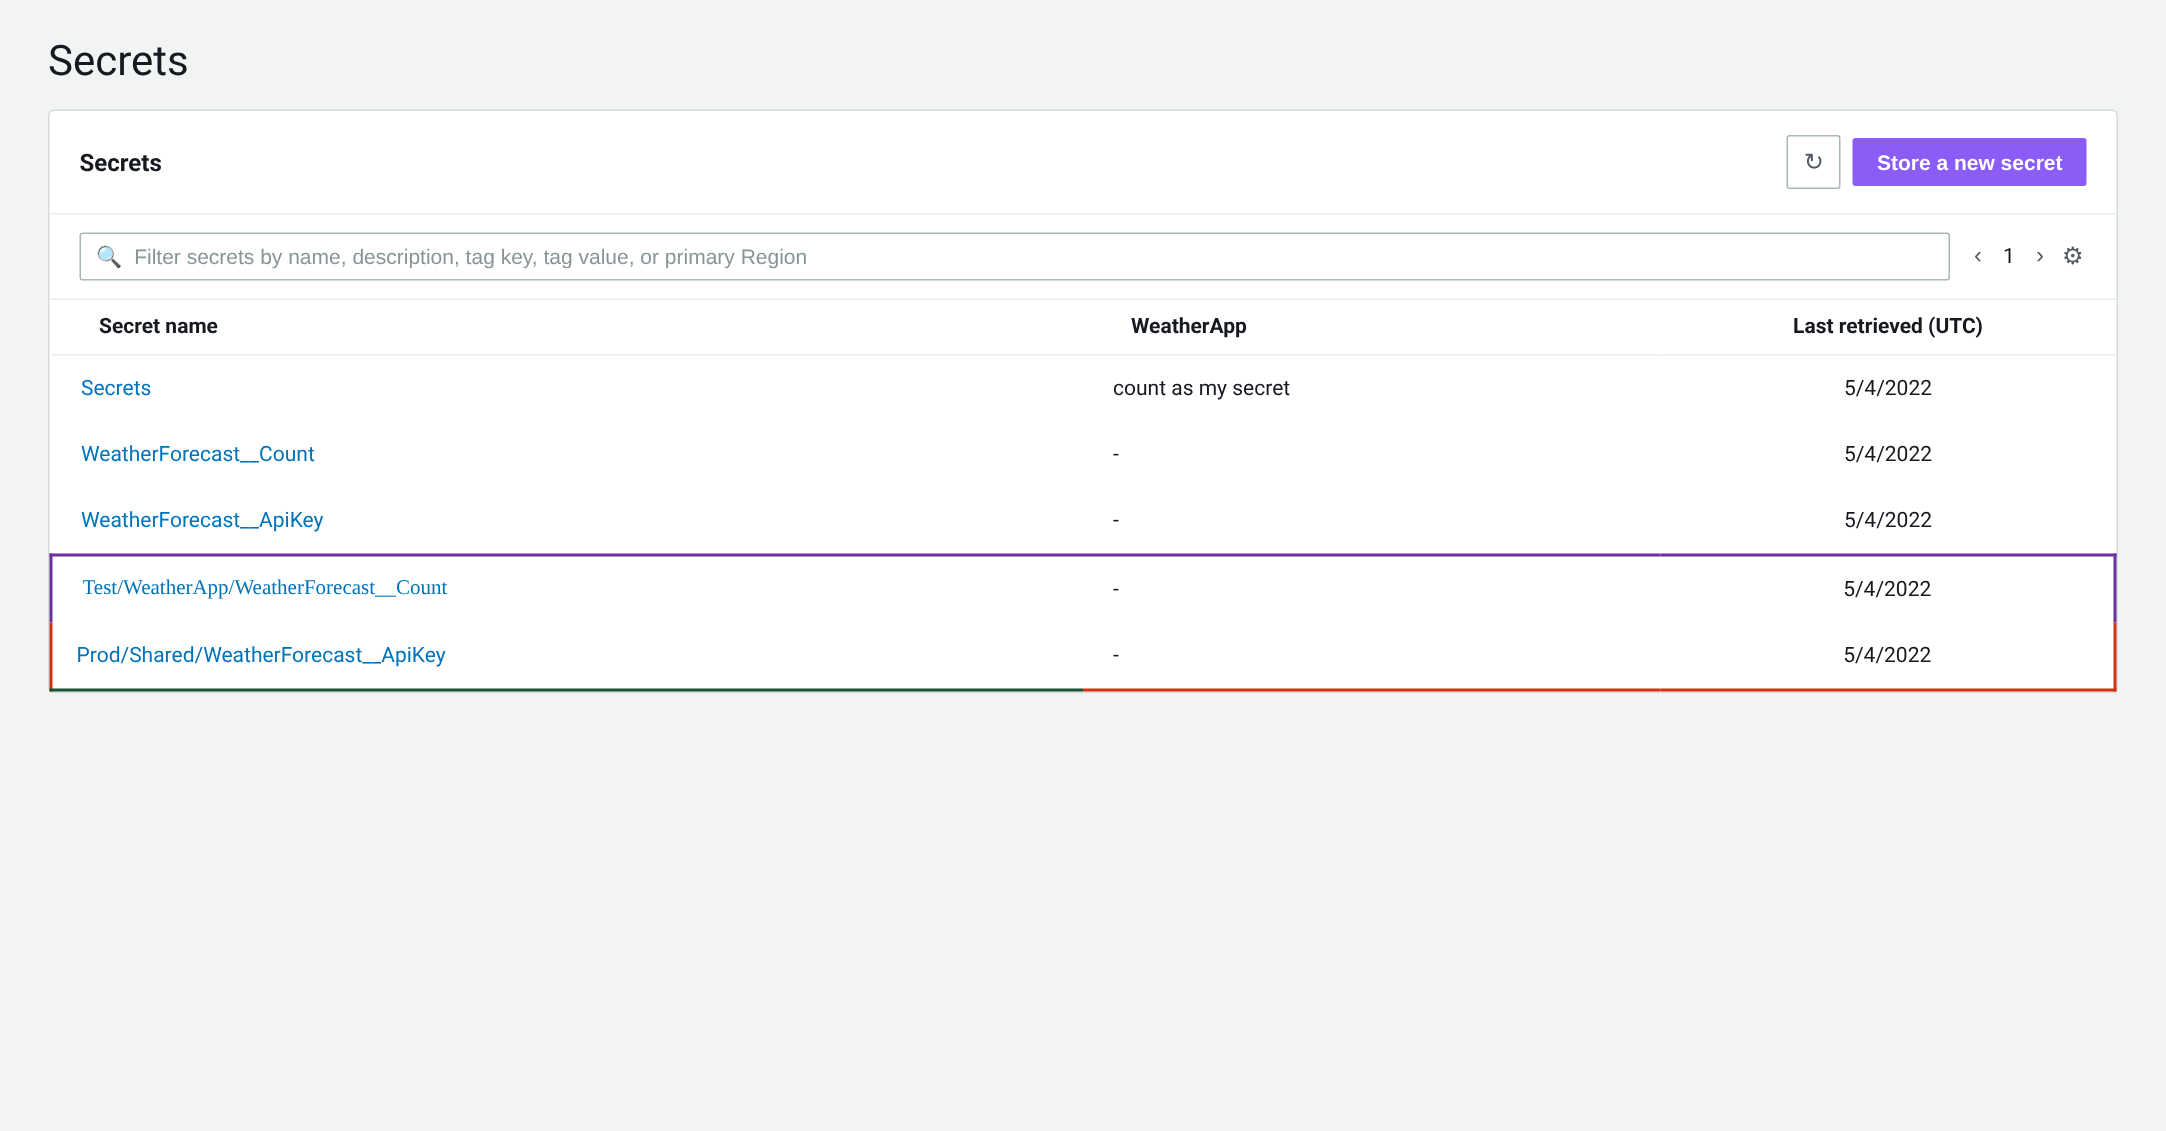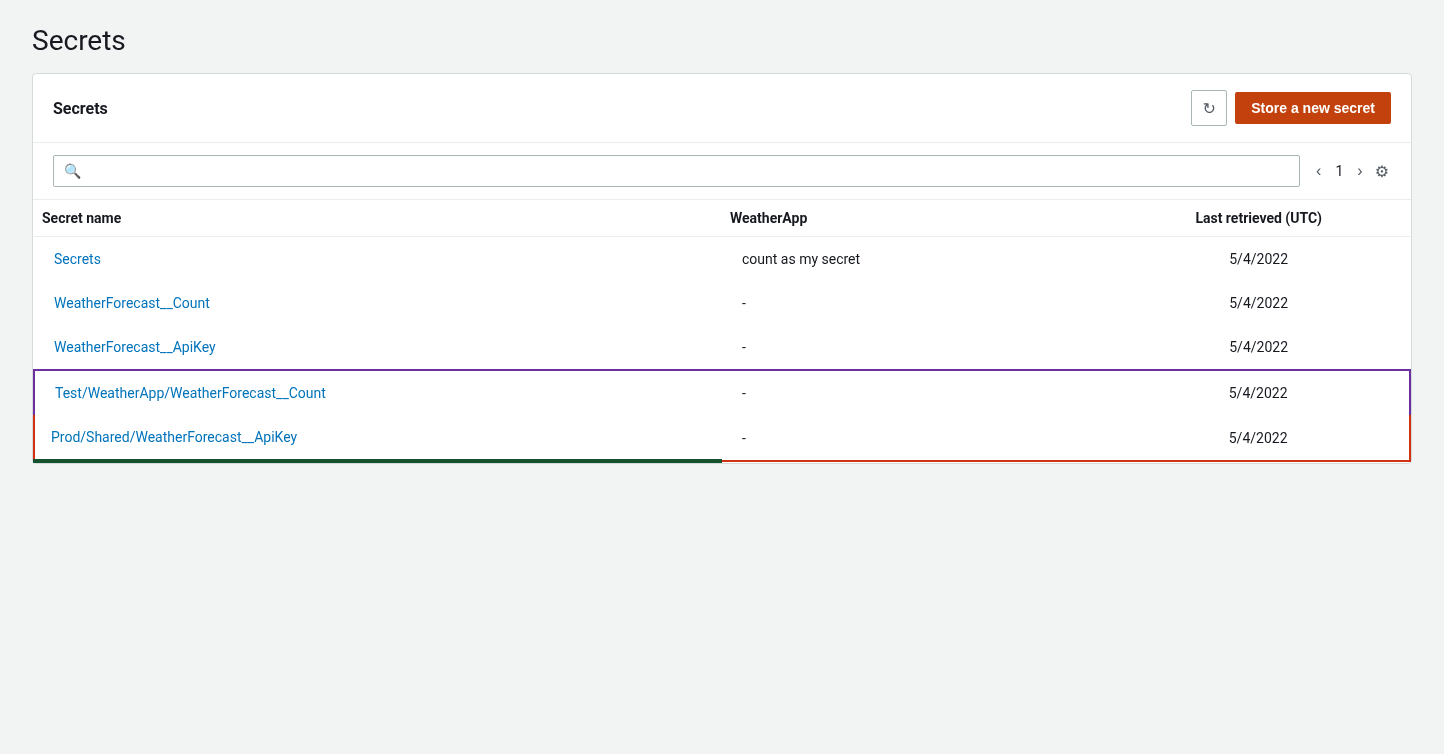--- a/index.html
+++ b/index.html
@@ -54,7 +54,7 @@
       color: #545b64;
     }
     .store-secret-btn {
-      background: #c2410c;
+      background: #8b5cf6;
       color: #fff;
       border: none;
       border-radius: 2px;

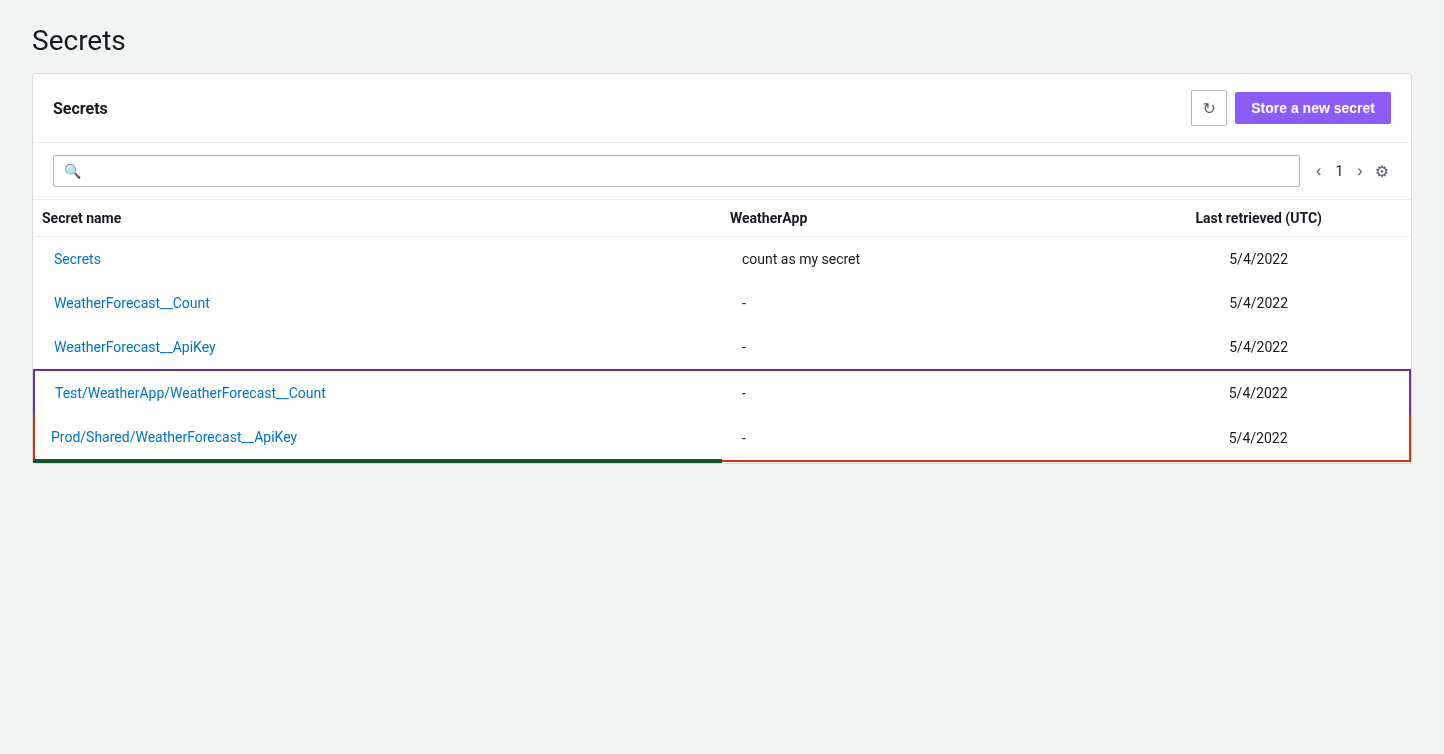--- a/index.html
+++ b/index.html
@@ -183,6 +183,7 @@
     <div class="filter-row">
       <div class="search-container">
         <span class="search-icon">🔍</span>
+        <input type="text" class="search-input" placeholder="Filter secrets by name, description, tag key, tag value, or primary Region" style="">
       </div>
       <div class="pagination-controls">
         <button class="page-nav-btn">

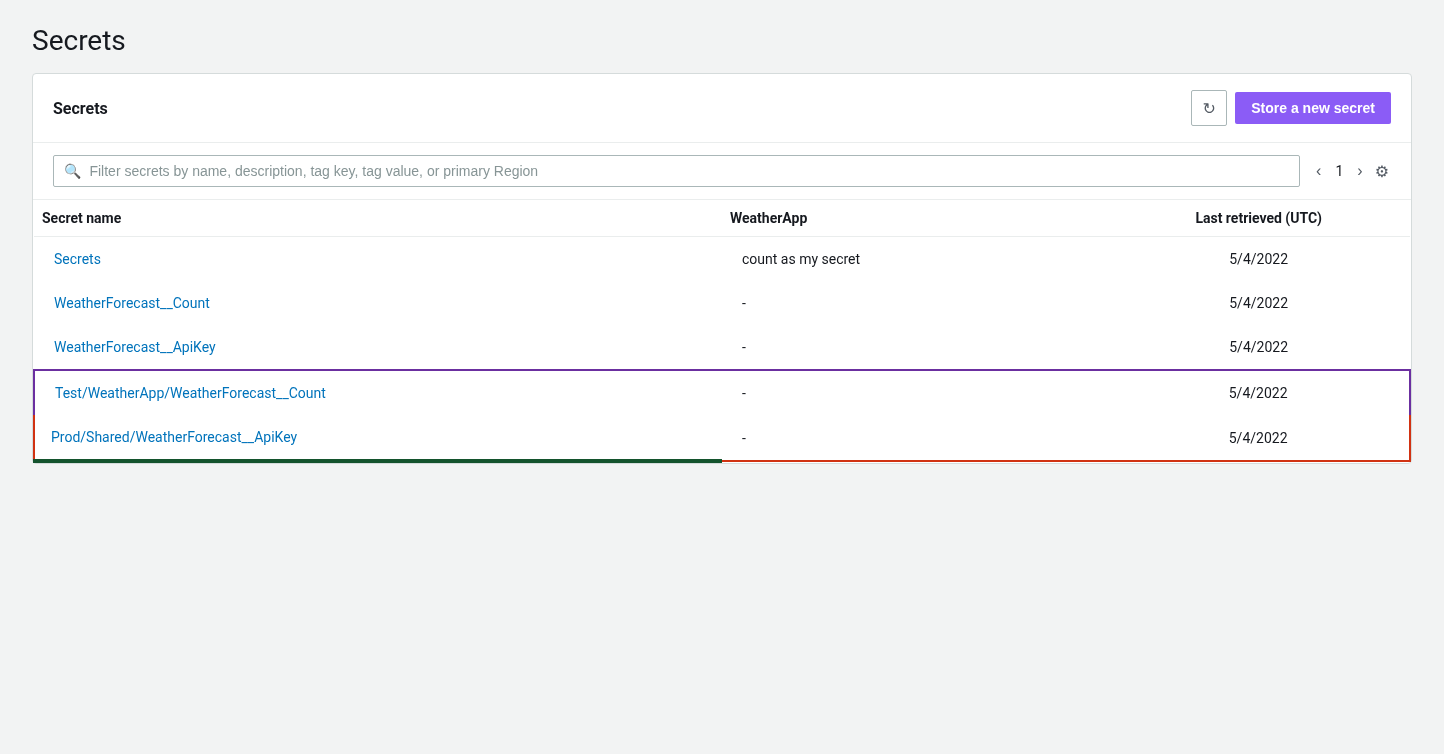--- a/index.html
+++ b/index.html
@@ -136,7 +136,7 @@
       border-bottom: 1px solid #eaeded;
     }
     thead th {
-      padding: 10px 8px;
+      padding: 10px 32px;
       text-align: left;
       font-size: 14px;
       font-weight: 700;

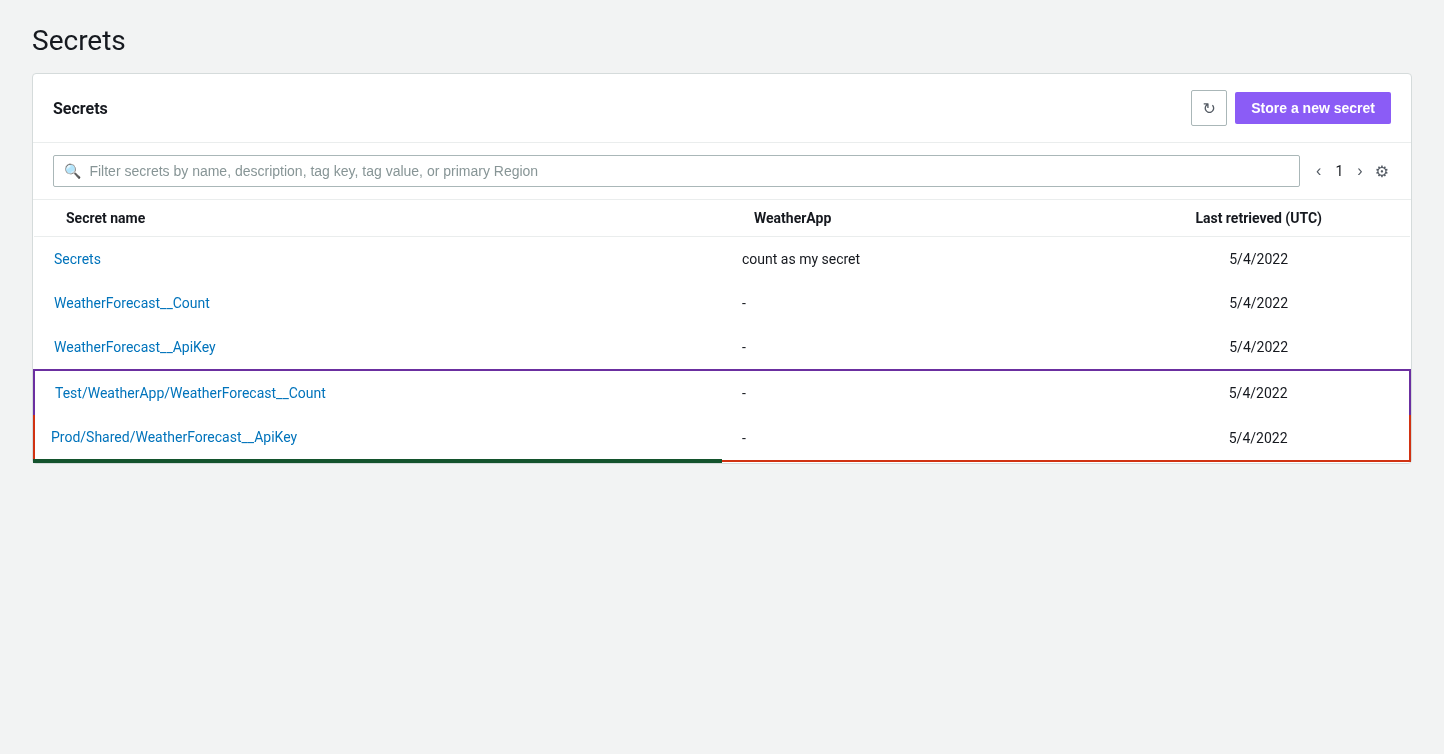--- a/index.html
+++ b/index.html
@@ -238,7 +238,7 @@
           </tbody>
           <tbody>
             <tr>
-      <td class="col-name" style="border-left: 2px solid #6b2fa0; border-top: 2px solid #6b2fa0; ">
+      <td class="col-name" style="border-left: 2px solid #6b2fa0; border-top: 2px solid #6b2fa0; font-family: Liberation Serif, serif; ">
         <a class="secret-link" href="#">Test/WeatherApp/WeatherForecast__Count</a>
       </td>
       <td class="col-desc" style="border-top: 2px solid #6b2fa0; ">-</td>

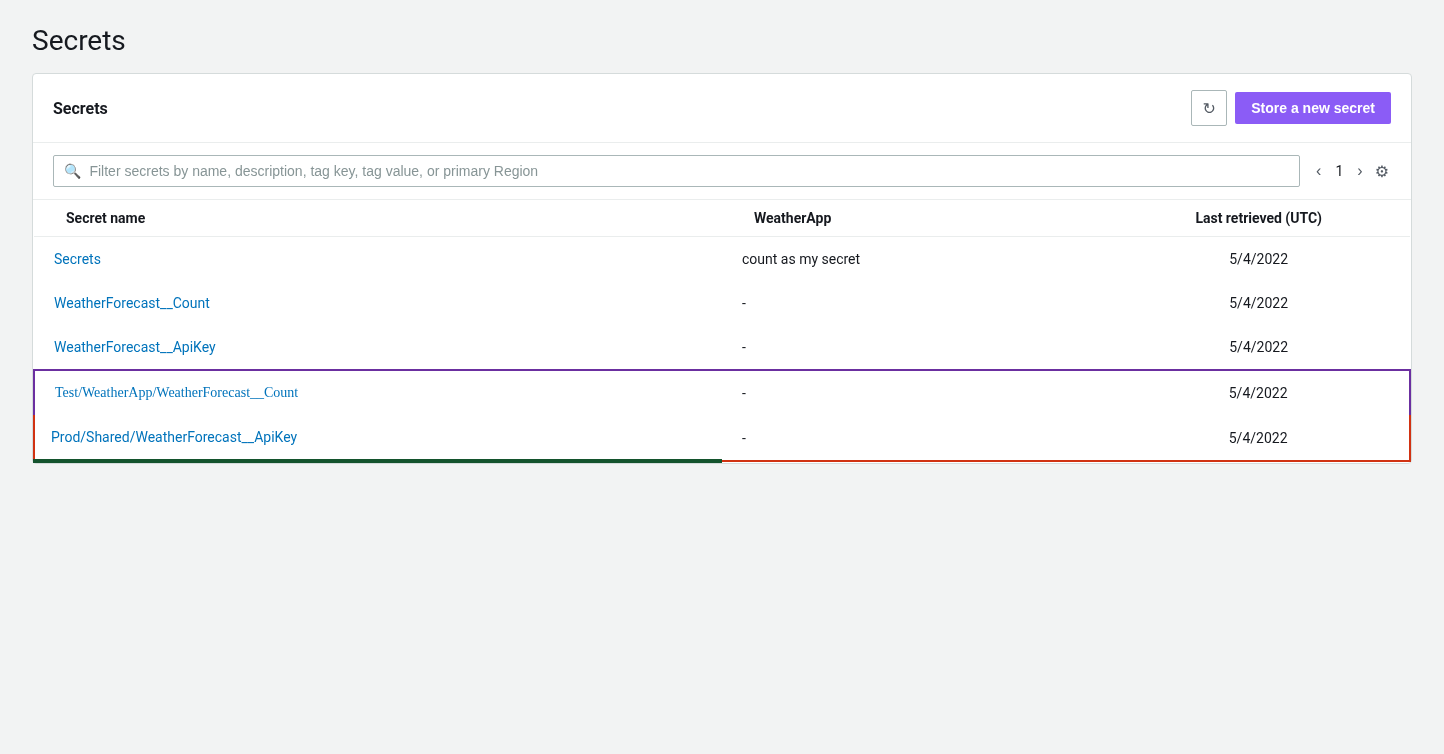--- a/index.html
+++ b/index.html
@@ -247,7 +247,7 @@
           </tbody>
           <tbody>
             <tr>
-      <td class="col-name" style="border-left: 2px solid #d13212;  border-bottom: 4px solid #14532d; padding-left: 16px;">
+      <td class="col-name" style="border-left: 2px solid #d13212;  border-bottom: 2px solid #14532d; padding-left: 16px;">
         <a class="secret-link" href="#">Prod/Shared/WeatherForecast__ApiKey</a>
       </td>
       <td class="col-desc" style=" border-bottom: 2px solid #d13212;">-</td>

